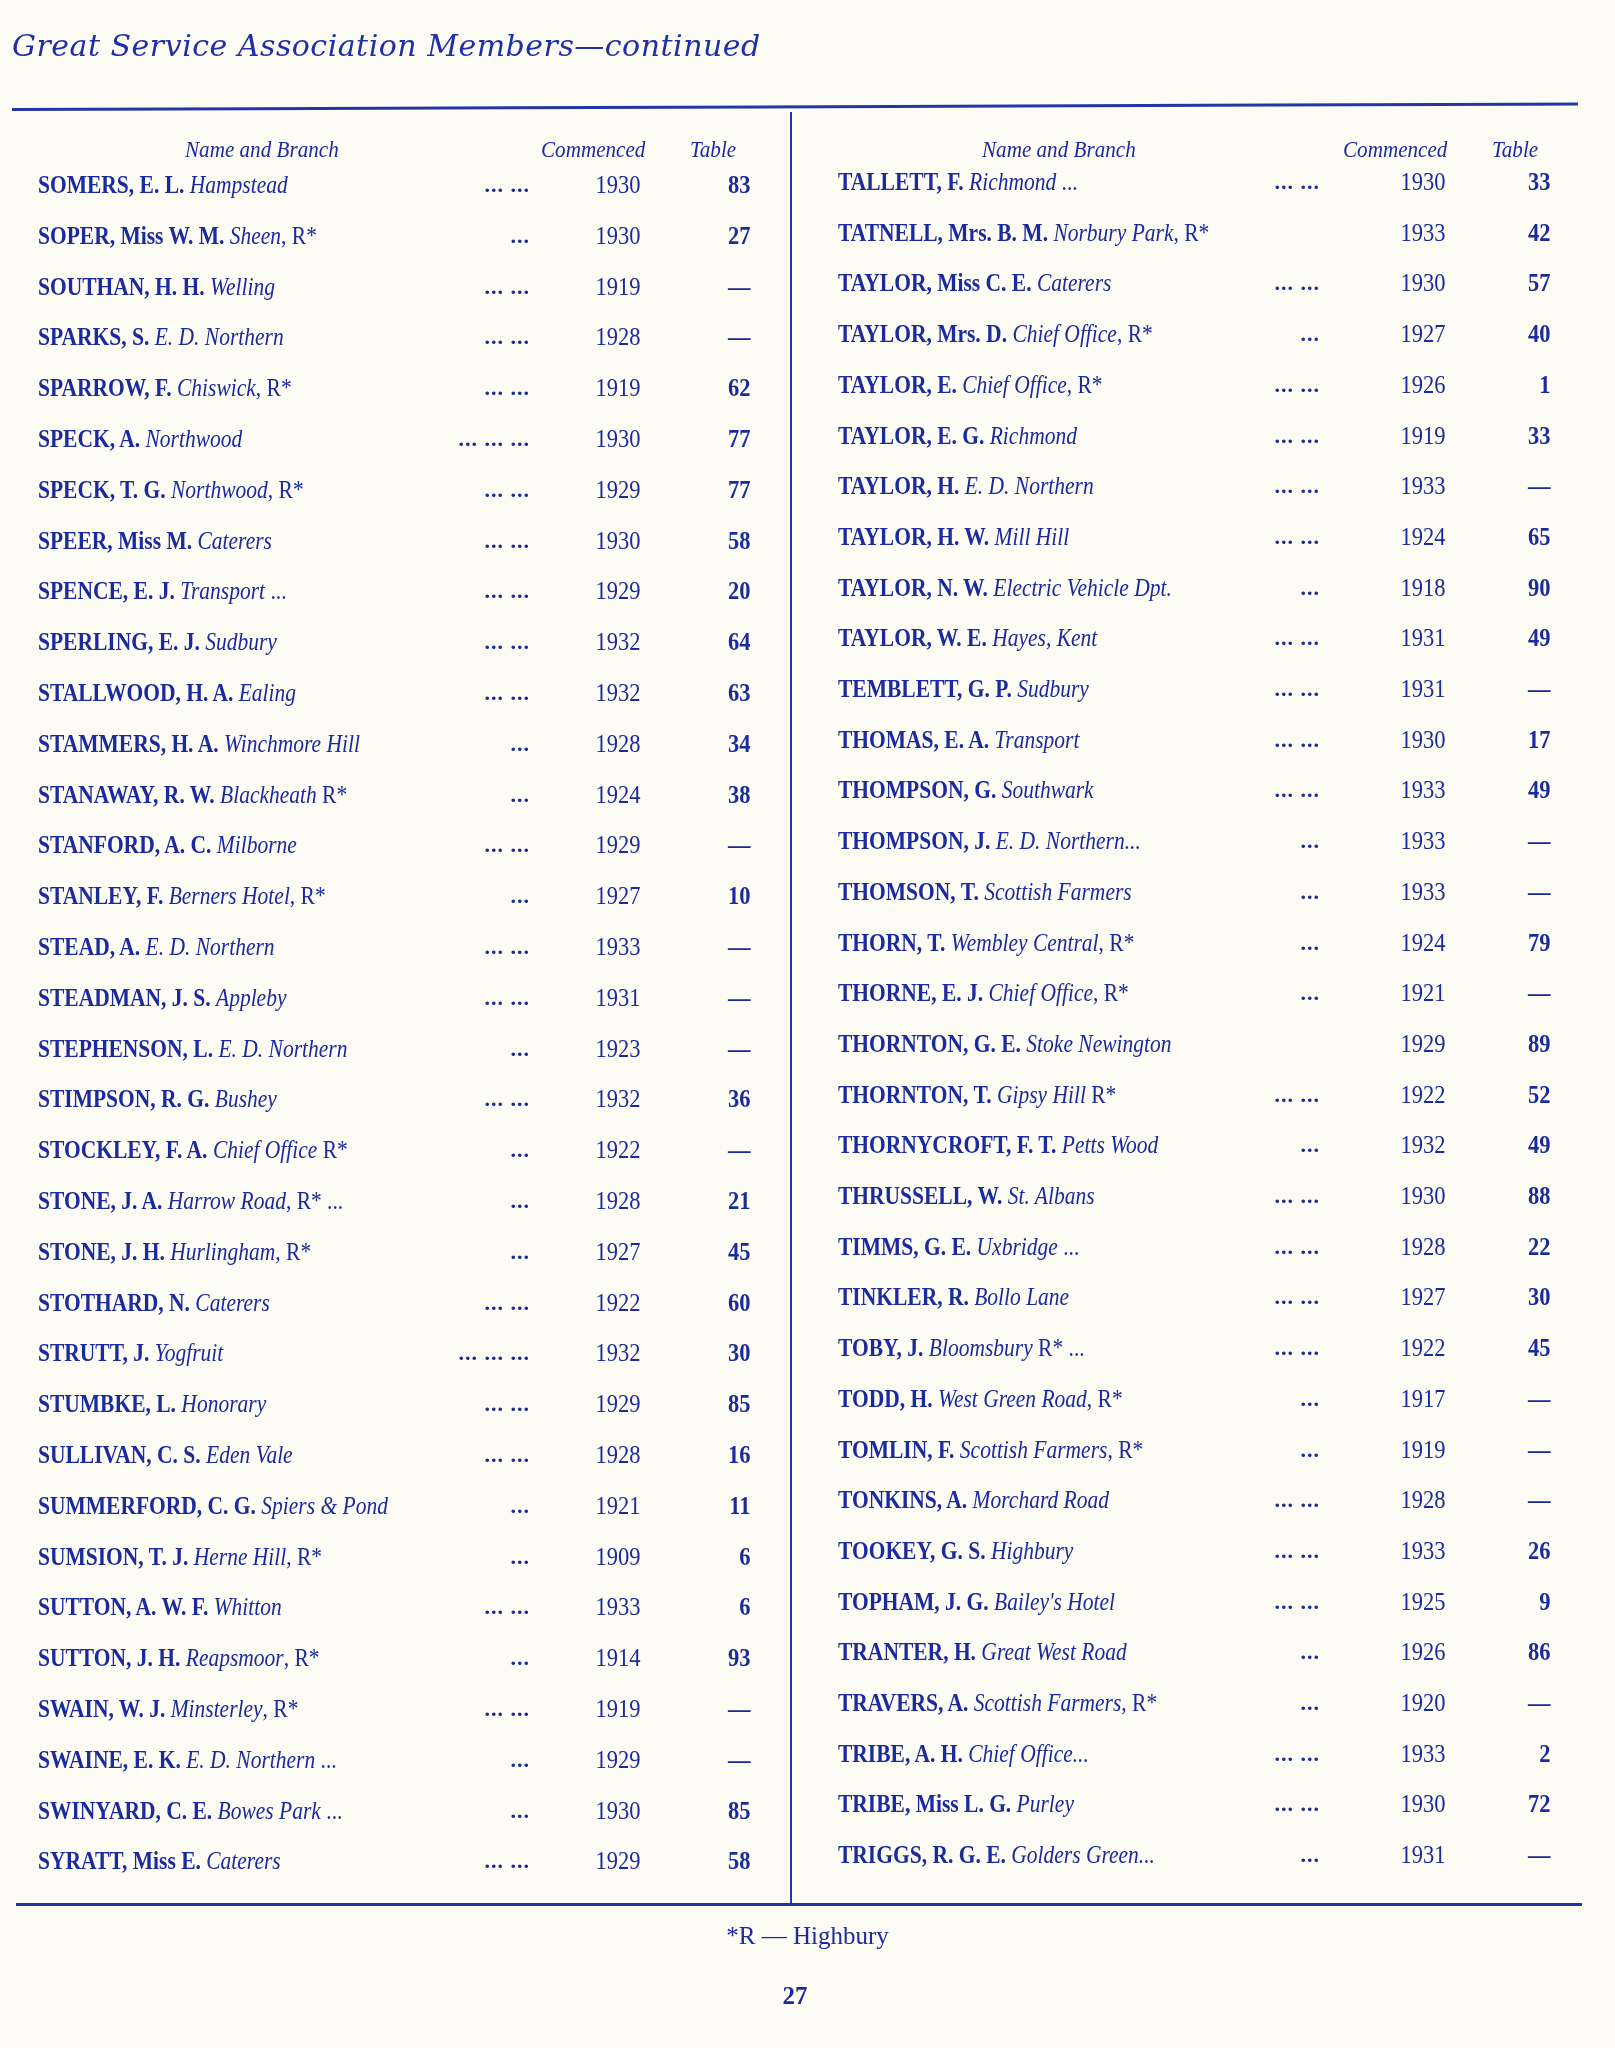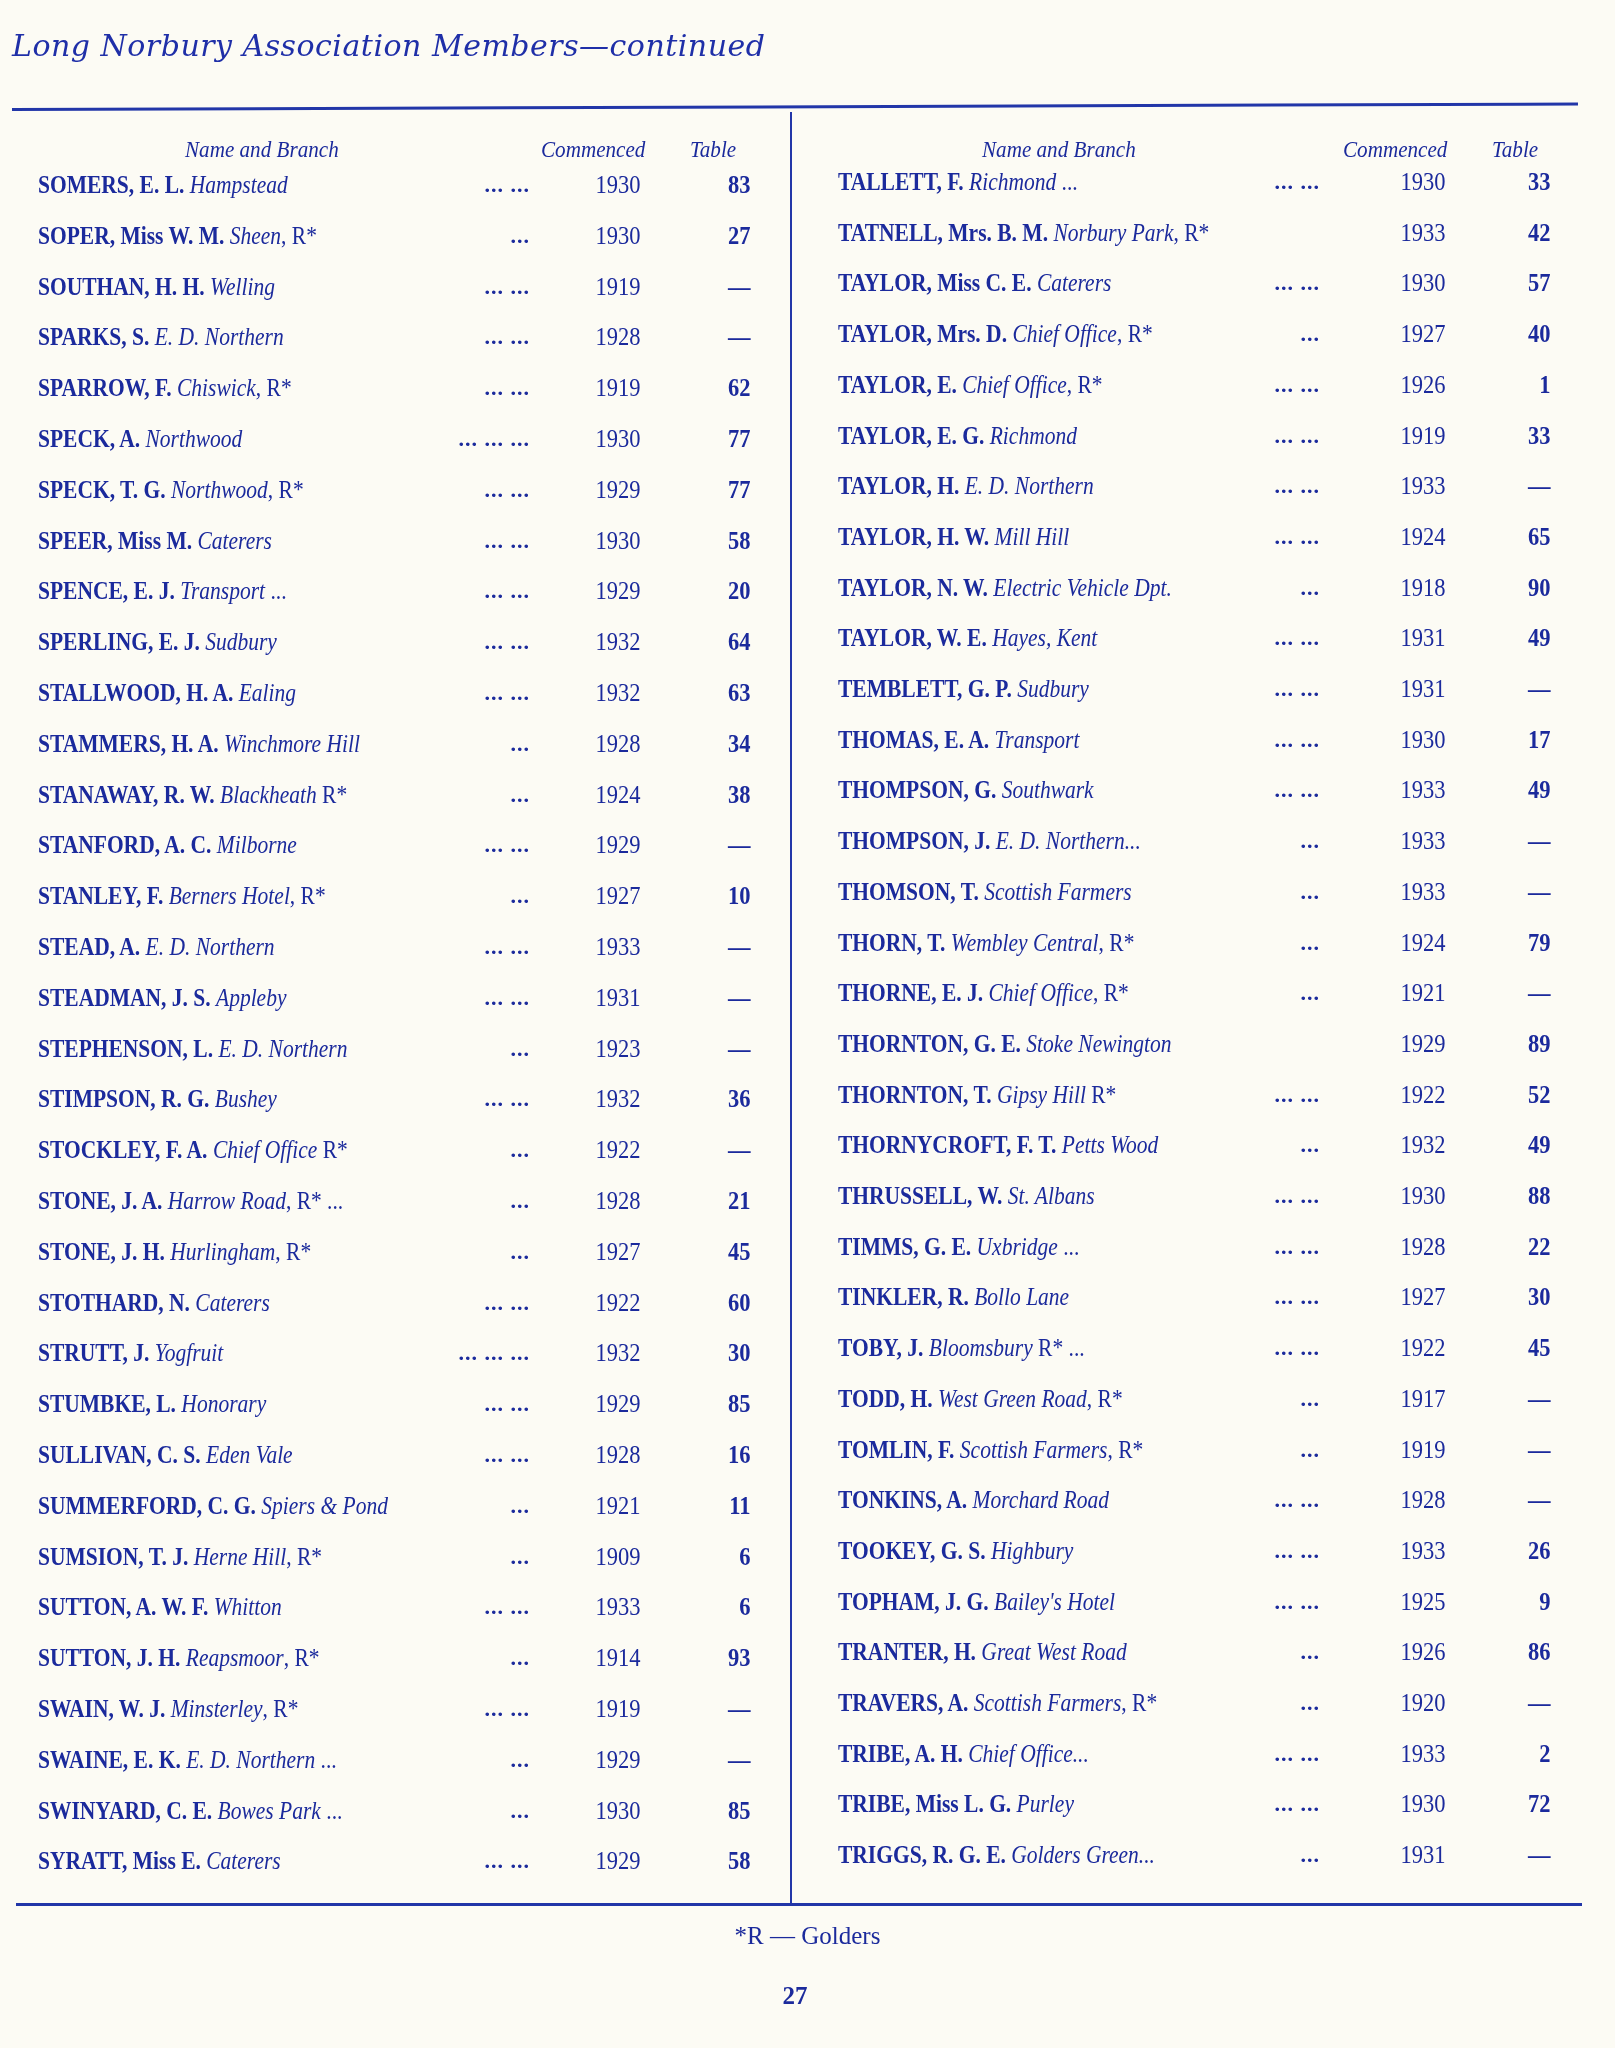--- a/index.html
+++ b/index.html
@@ -67,7 +67,7 @@
 </head>
 <body>
 
-<div class="title">Long Norbury Association Members—continued</div>
+<div class="title">Great Service Association Members—continued</div>
 <div class="rule-top"></div>
 <div class="divider"></div>
 <div class="rule-bottom"></div>

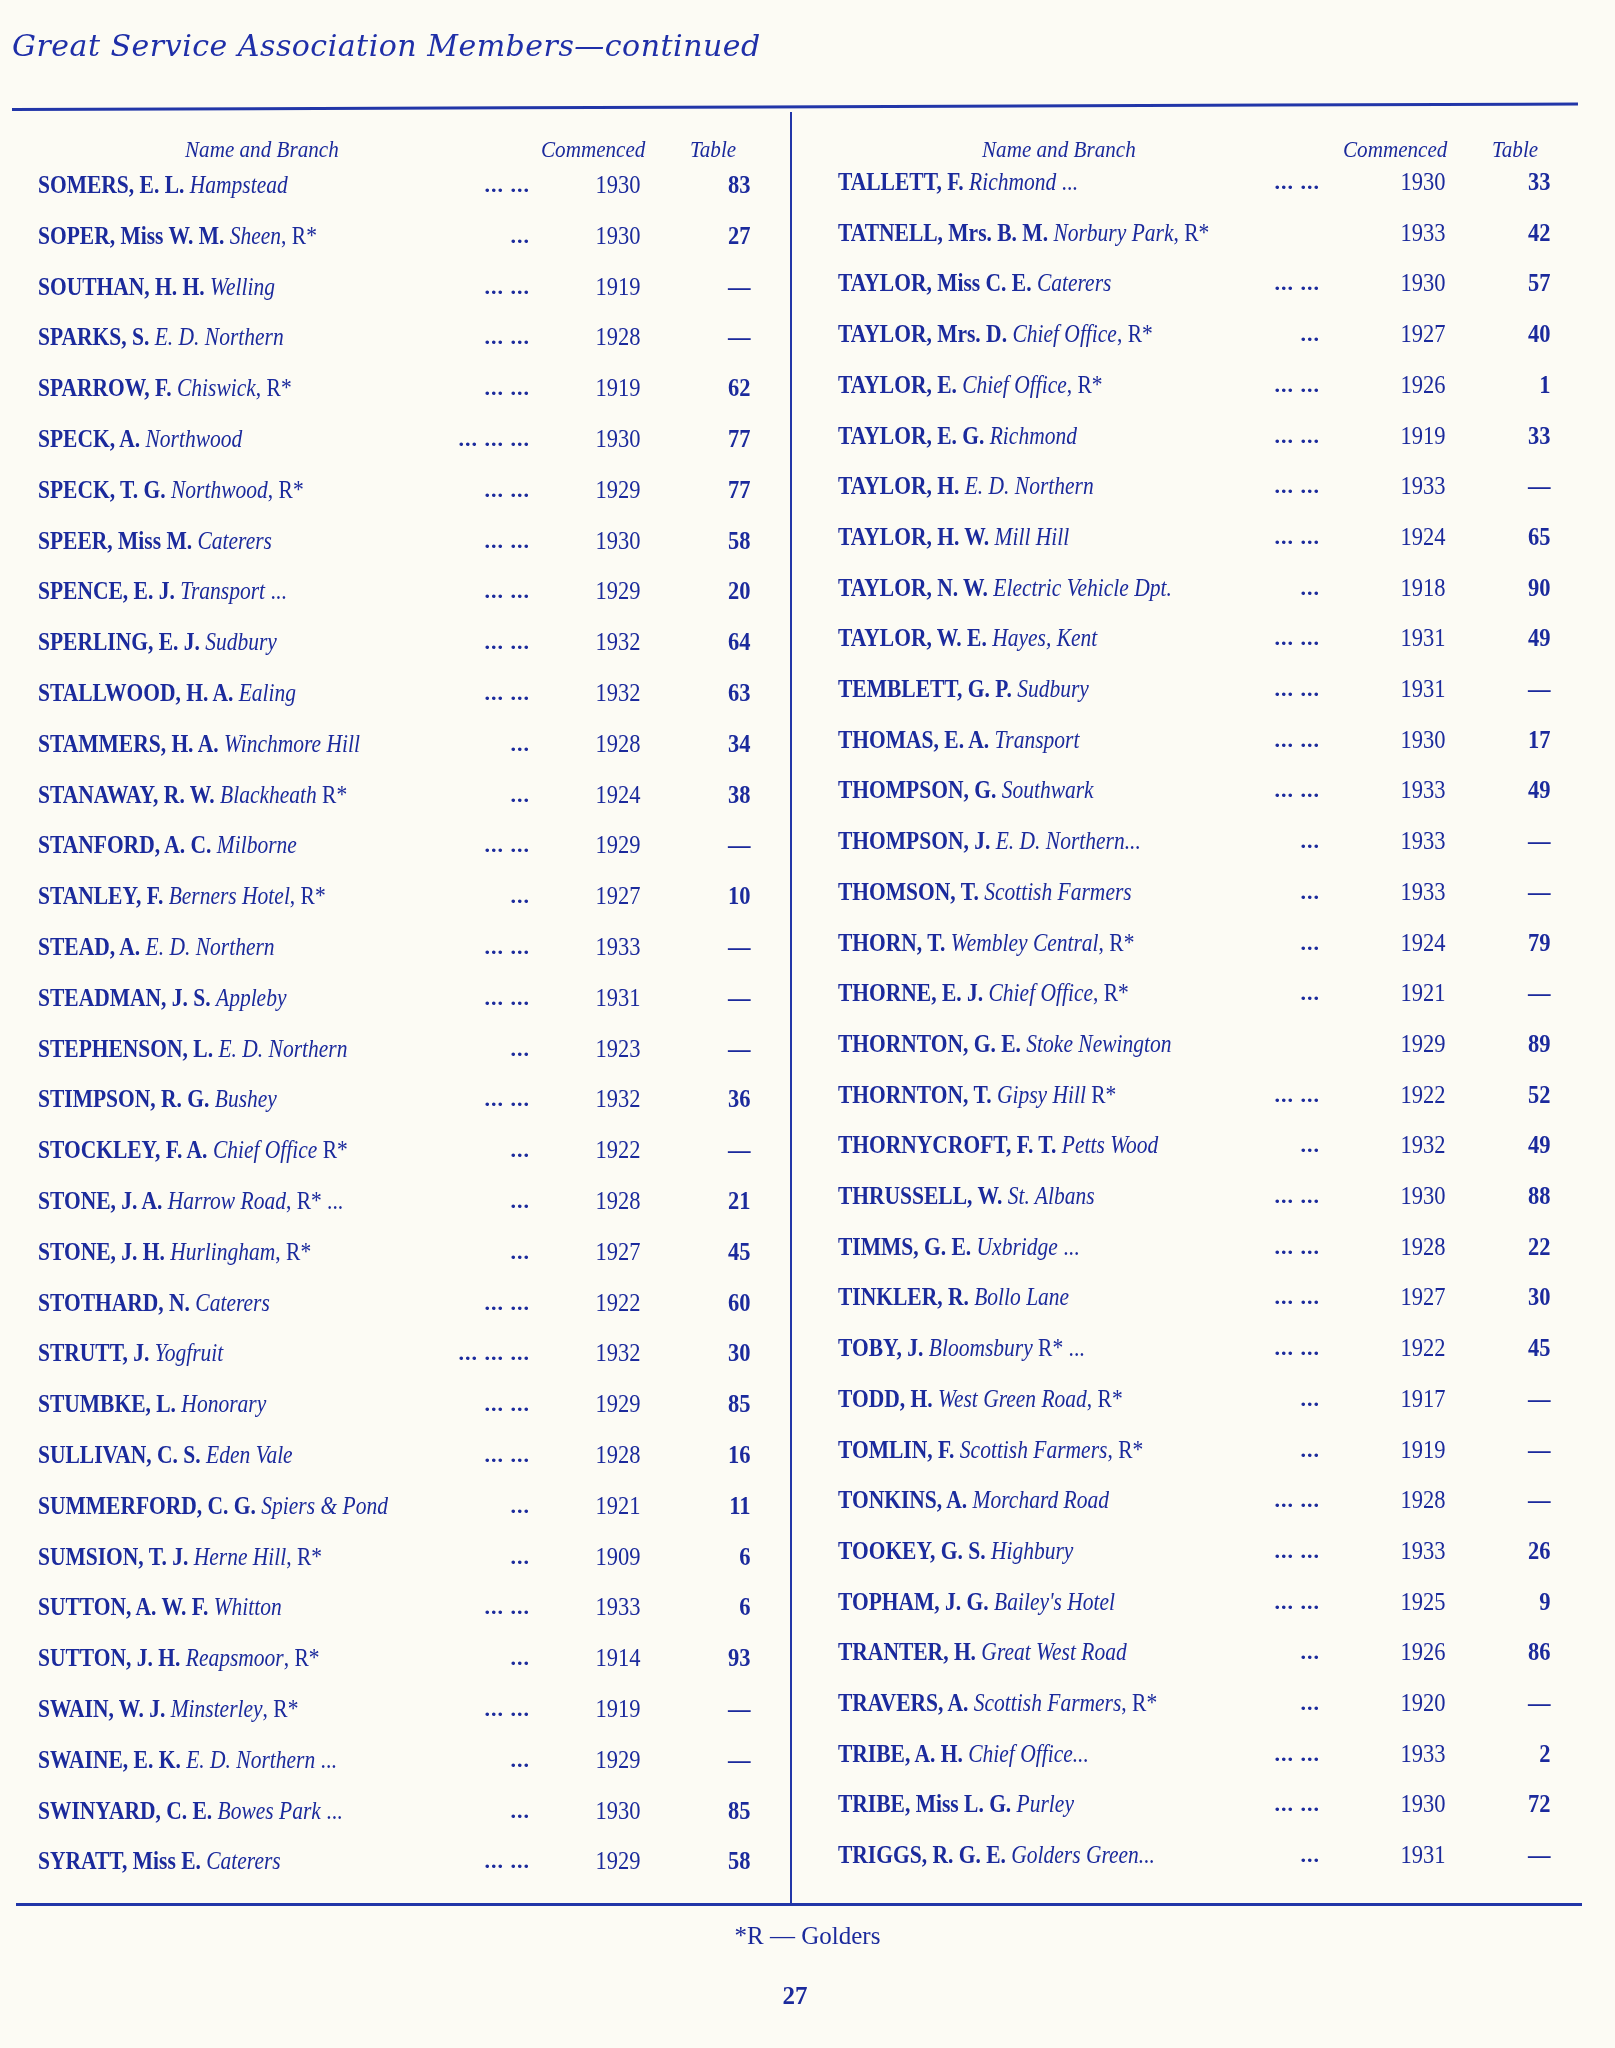--- a/index.html
+++ b/index.html
@@ -496,7 +496,7 @@
     </div>
 </div>
 
-<div class="footnote">*R — Golders</div>
+<div class="footnote">*R — Highbury</div>
 <div class="pageno">27</div>
 
 </body></html>

